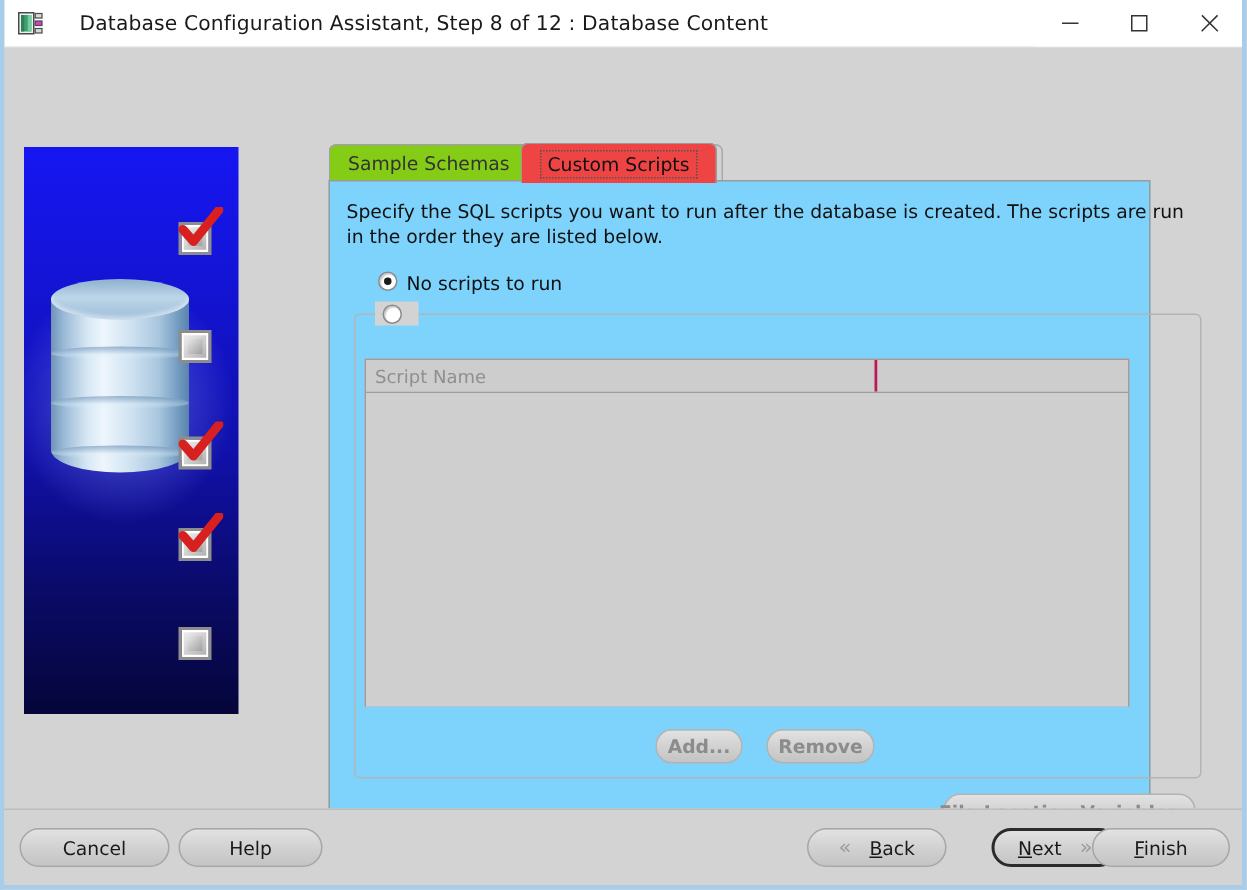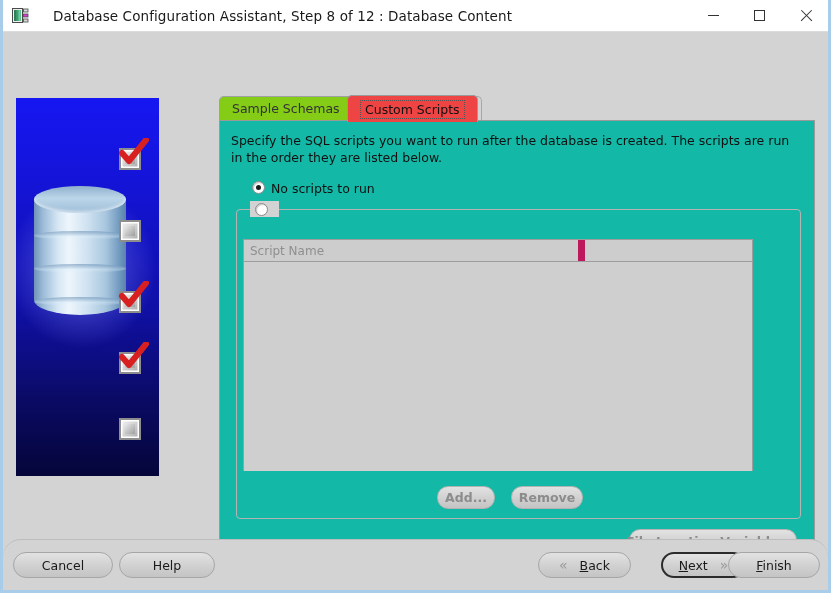--- a/index.html
+++ b/index.html
@@ -231,9 +231,9 @@
     position: absolute;
     left: 216px;
     top: 88px;
-    width: 596px;
+    width: 548px;
     height: 441px;
-    background: #14b8a6;
+    background: #7dd3fc;
     border: 1px solid #9a9a9a;
     box-sizing: border-box;
   }

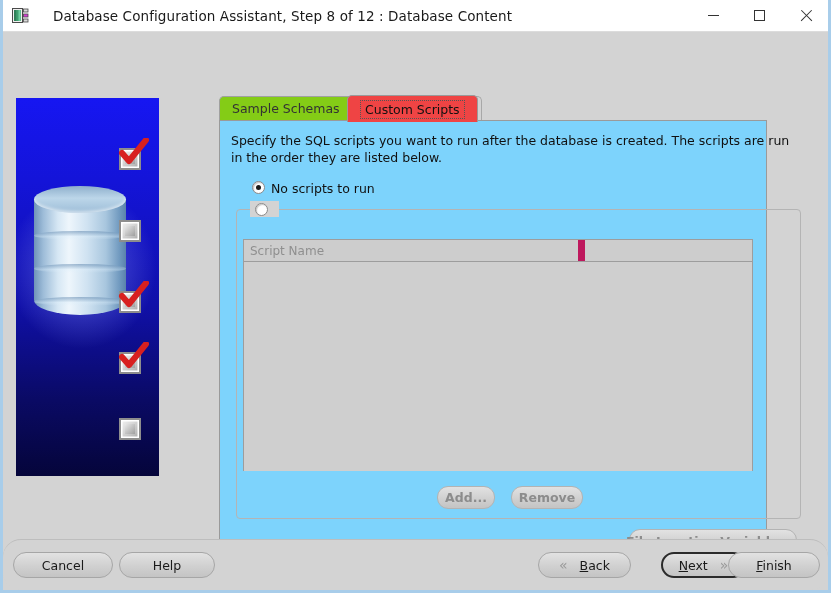--- a/index.html
+++ b/index.html
@@ -318,7 +318,7 @@
     height: 21px;
     box-sizing: border-box;
     background: #cdcdcd;
-    border-right: 7px solid #be185d;
+    border-right: 2px solid #be185d;
     display: flex;
     align-items: center;
     padding: 0 6px;

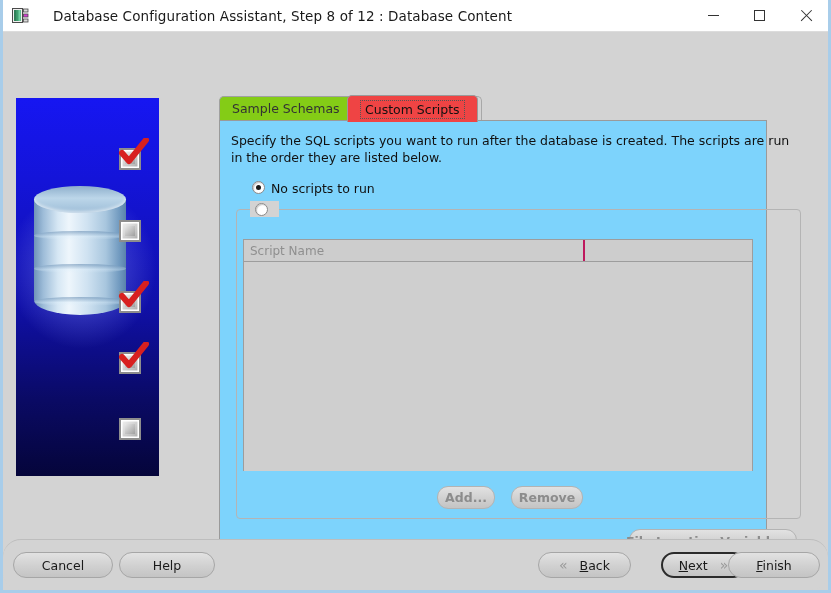--- a/index.html
+++ b/index.html
@@ -369,7 +369,6 @@
     height: 50px;
     border-top: 1px solid #bdbdbd;
     background: #d3d3d3;
-    border-radius: 18px;
   }
   #bottombar .btn { position: absolute; top: 12px; height: 26px; border-radius: 13px; }
   #btn-cancel { left: 10px;  width: 100px; }

